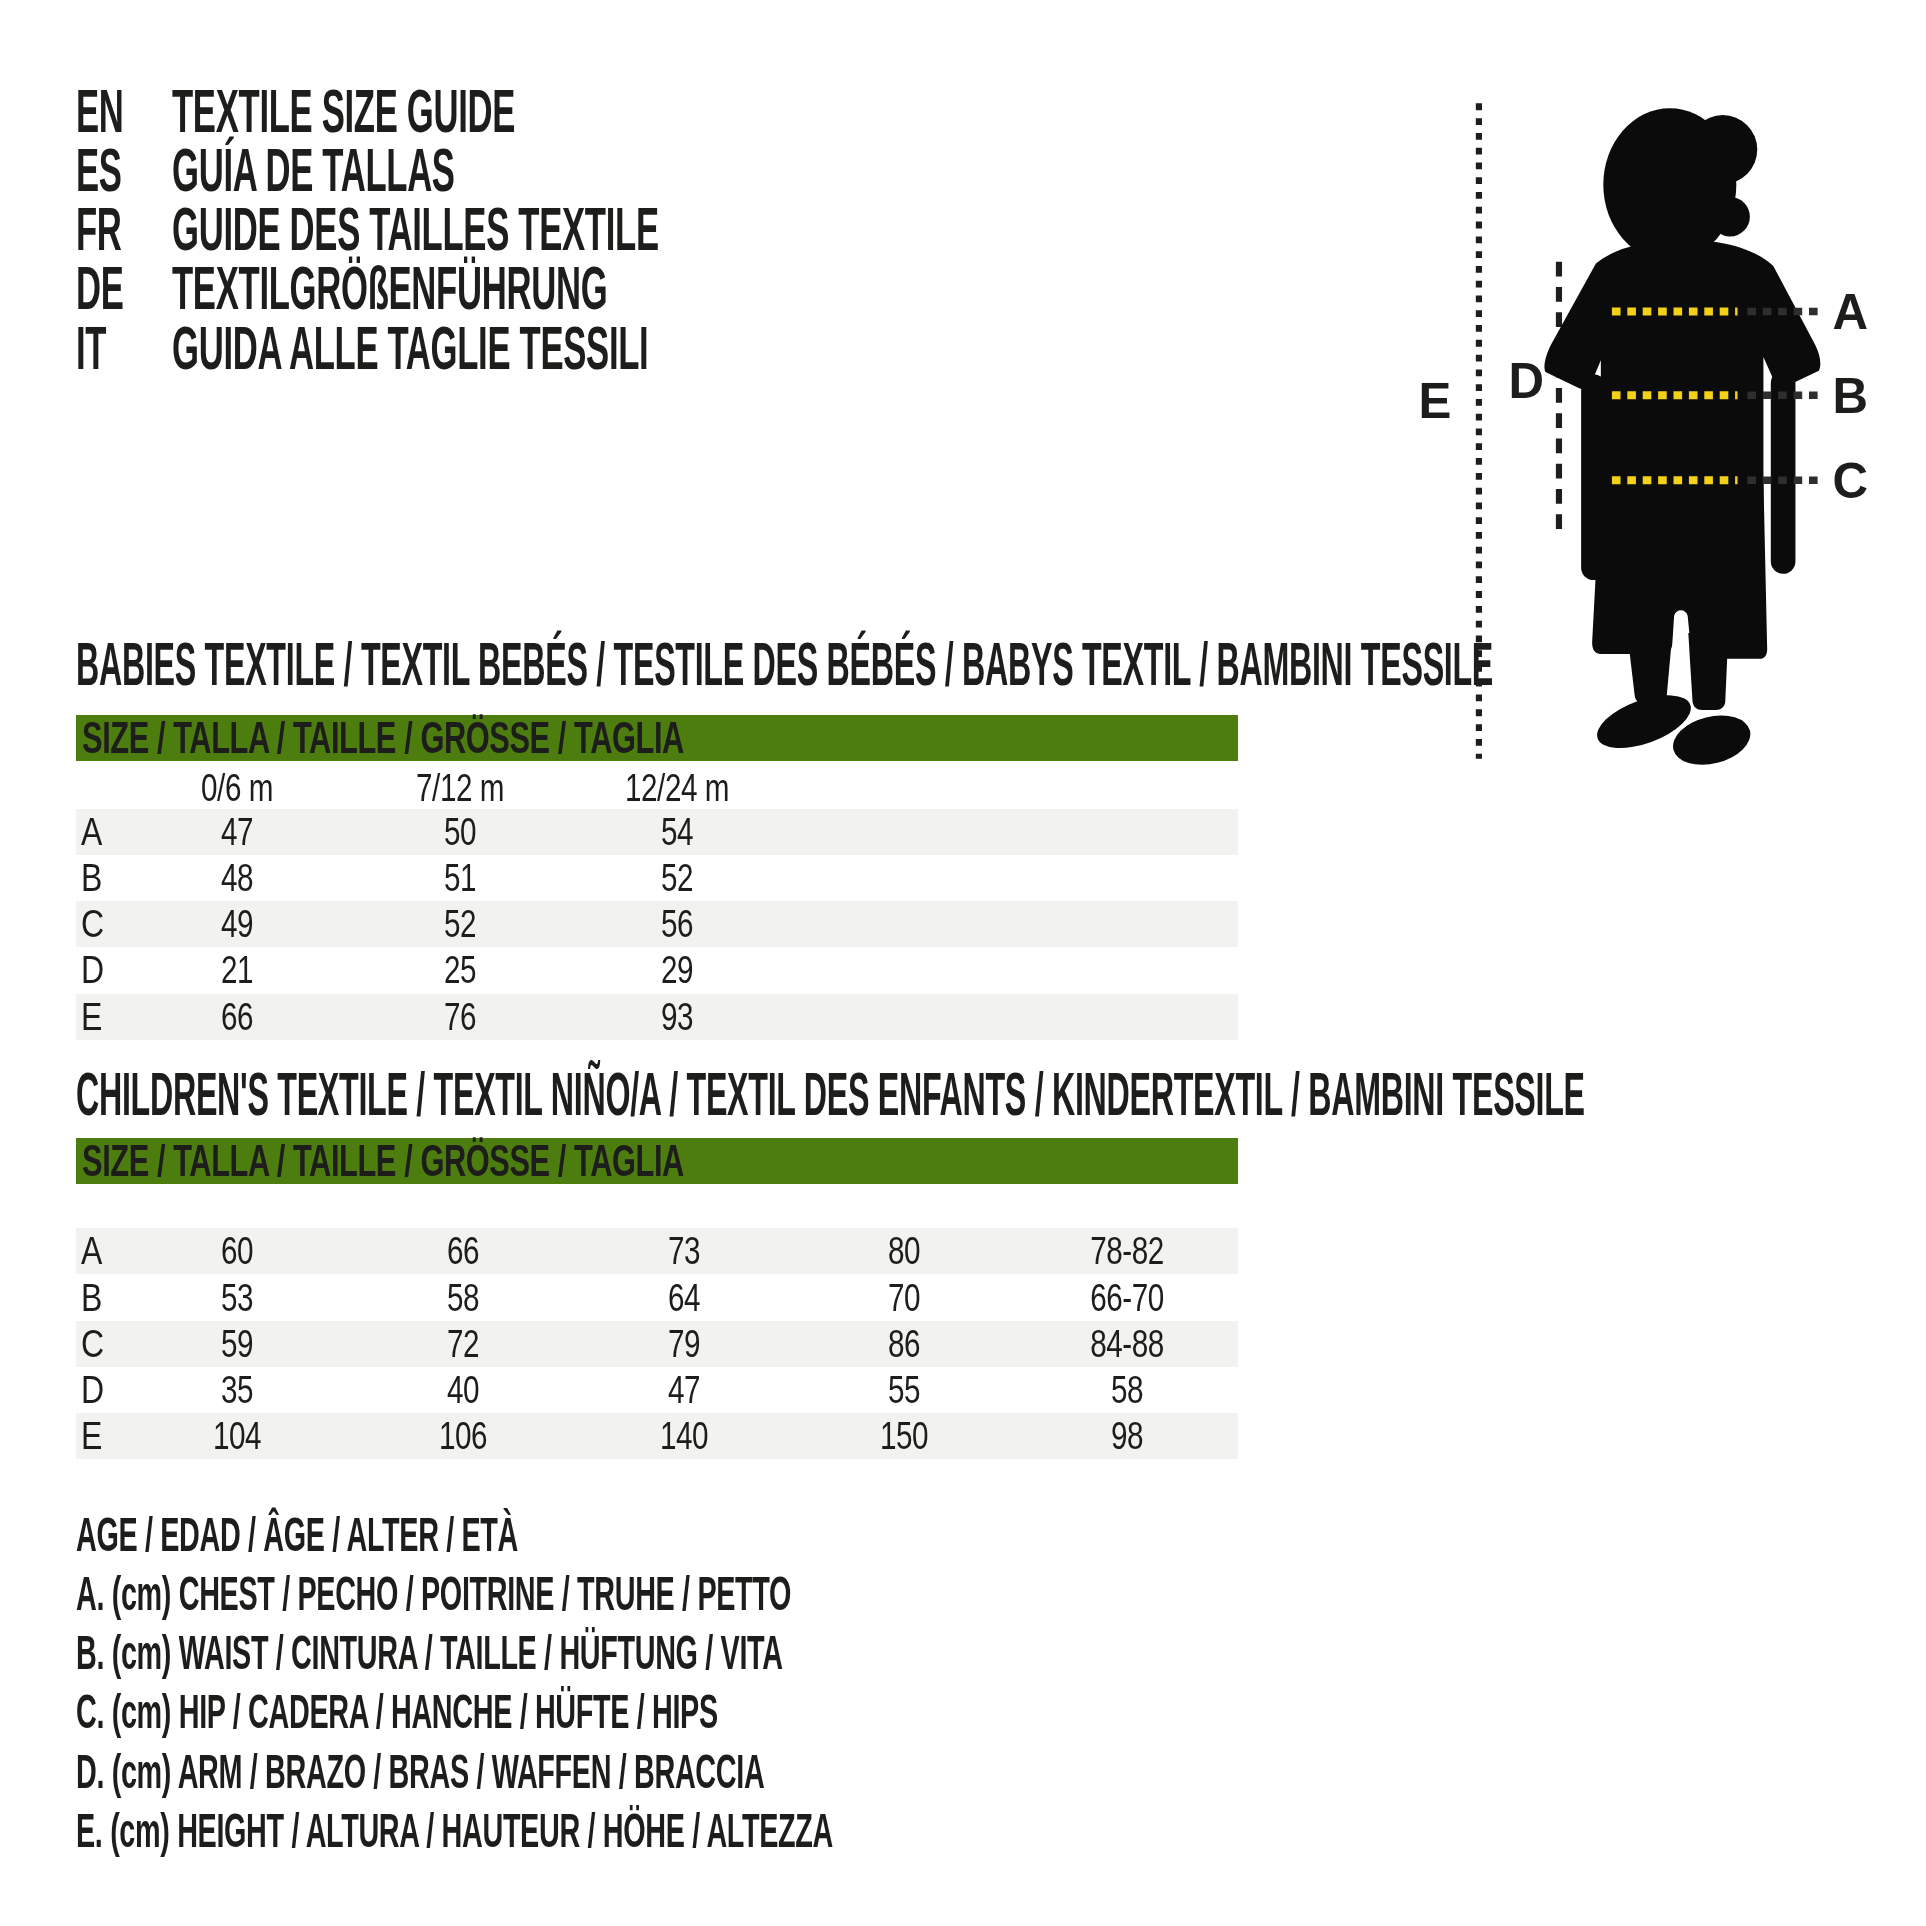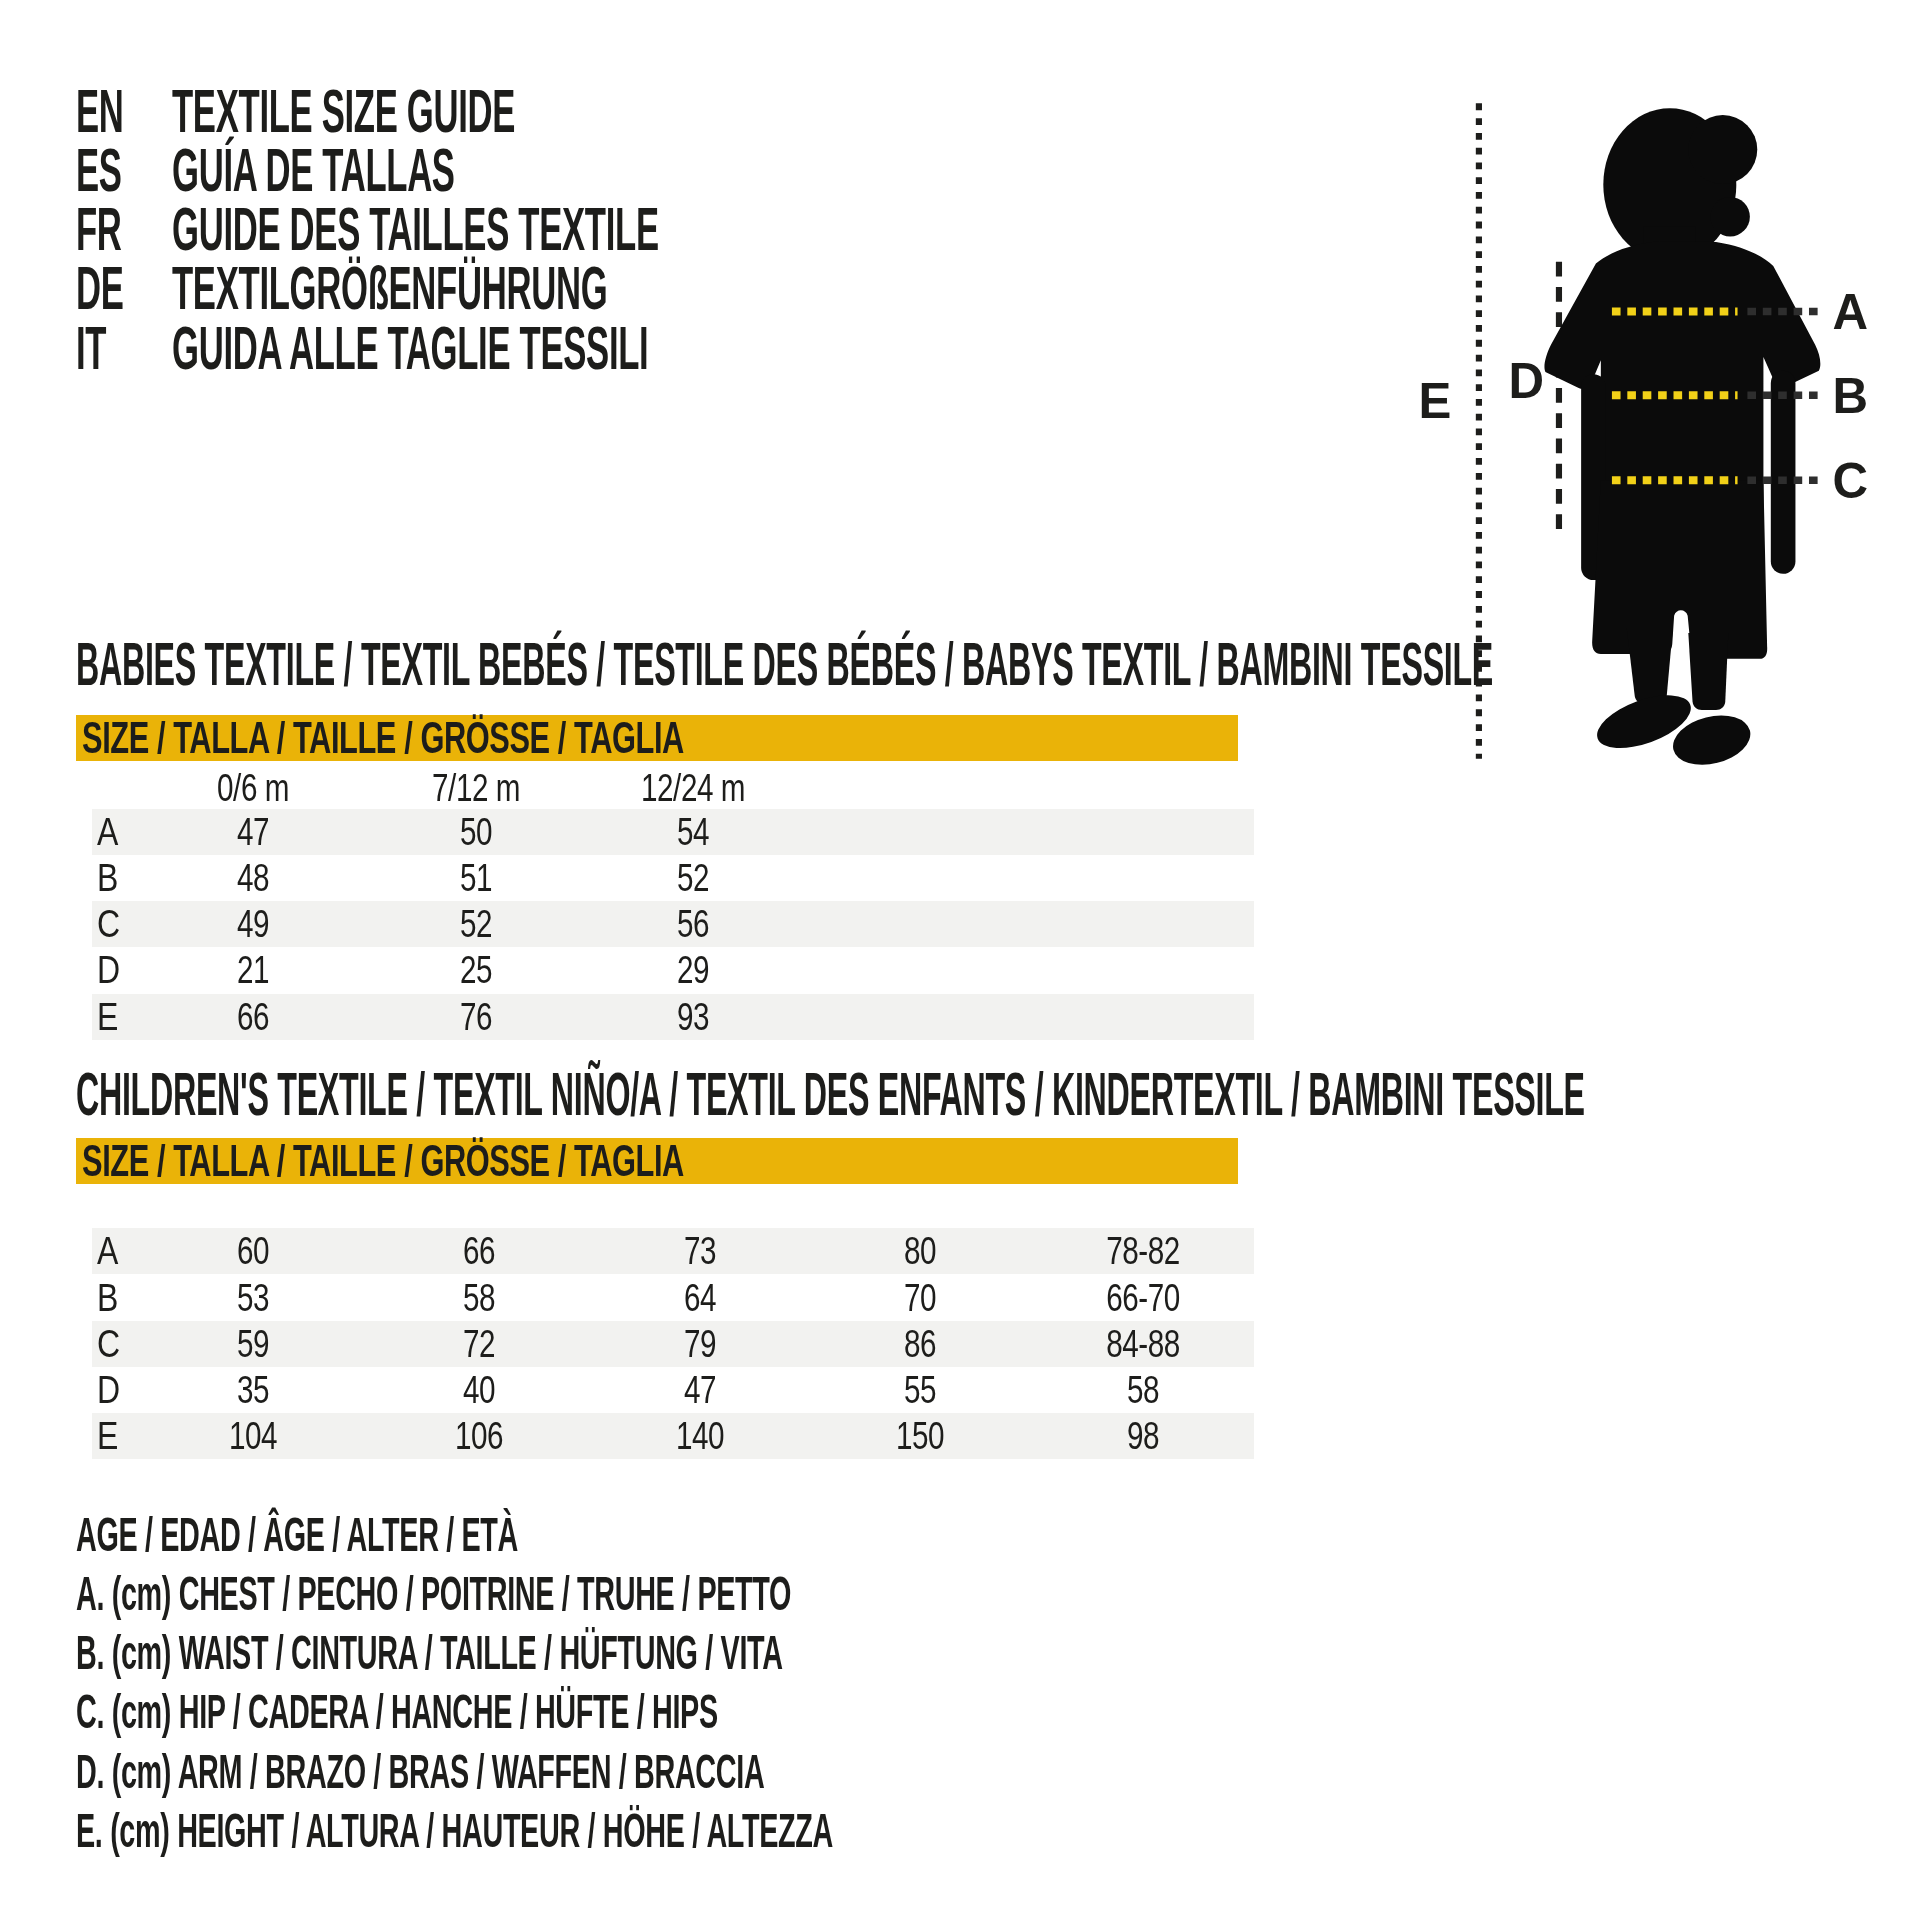--- a/index.html
+++ b/index.html
@@ -22,7 +22,7 @@
     transform:scaleX(0.60);transform-origin:left top;white-space:nowrap;
   }
   .bar{
-    background:#eab308;width:1162px;height:46px;left:76px;
+    background:#4d7c0f;width:1162px;height:46px;left:76px;
   }
   .bar-label{
     font-size:44px;font-weight:700;line-height:46px;letter-spacing:-0.6px;

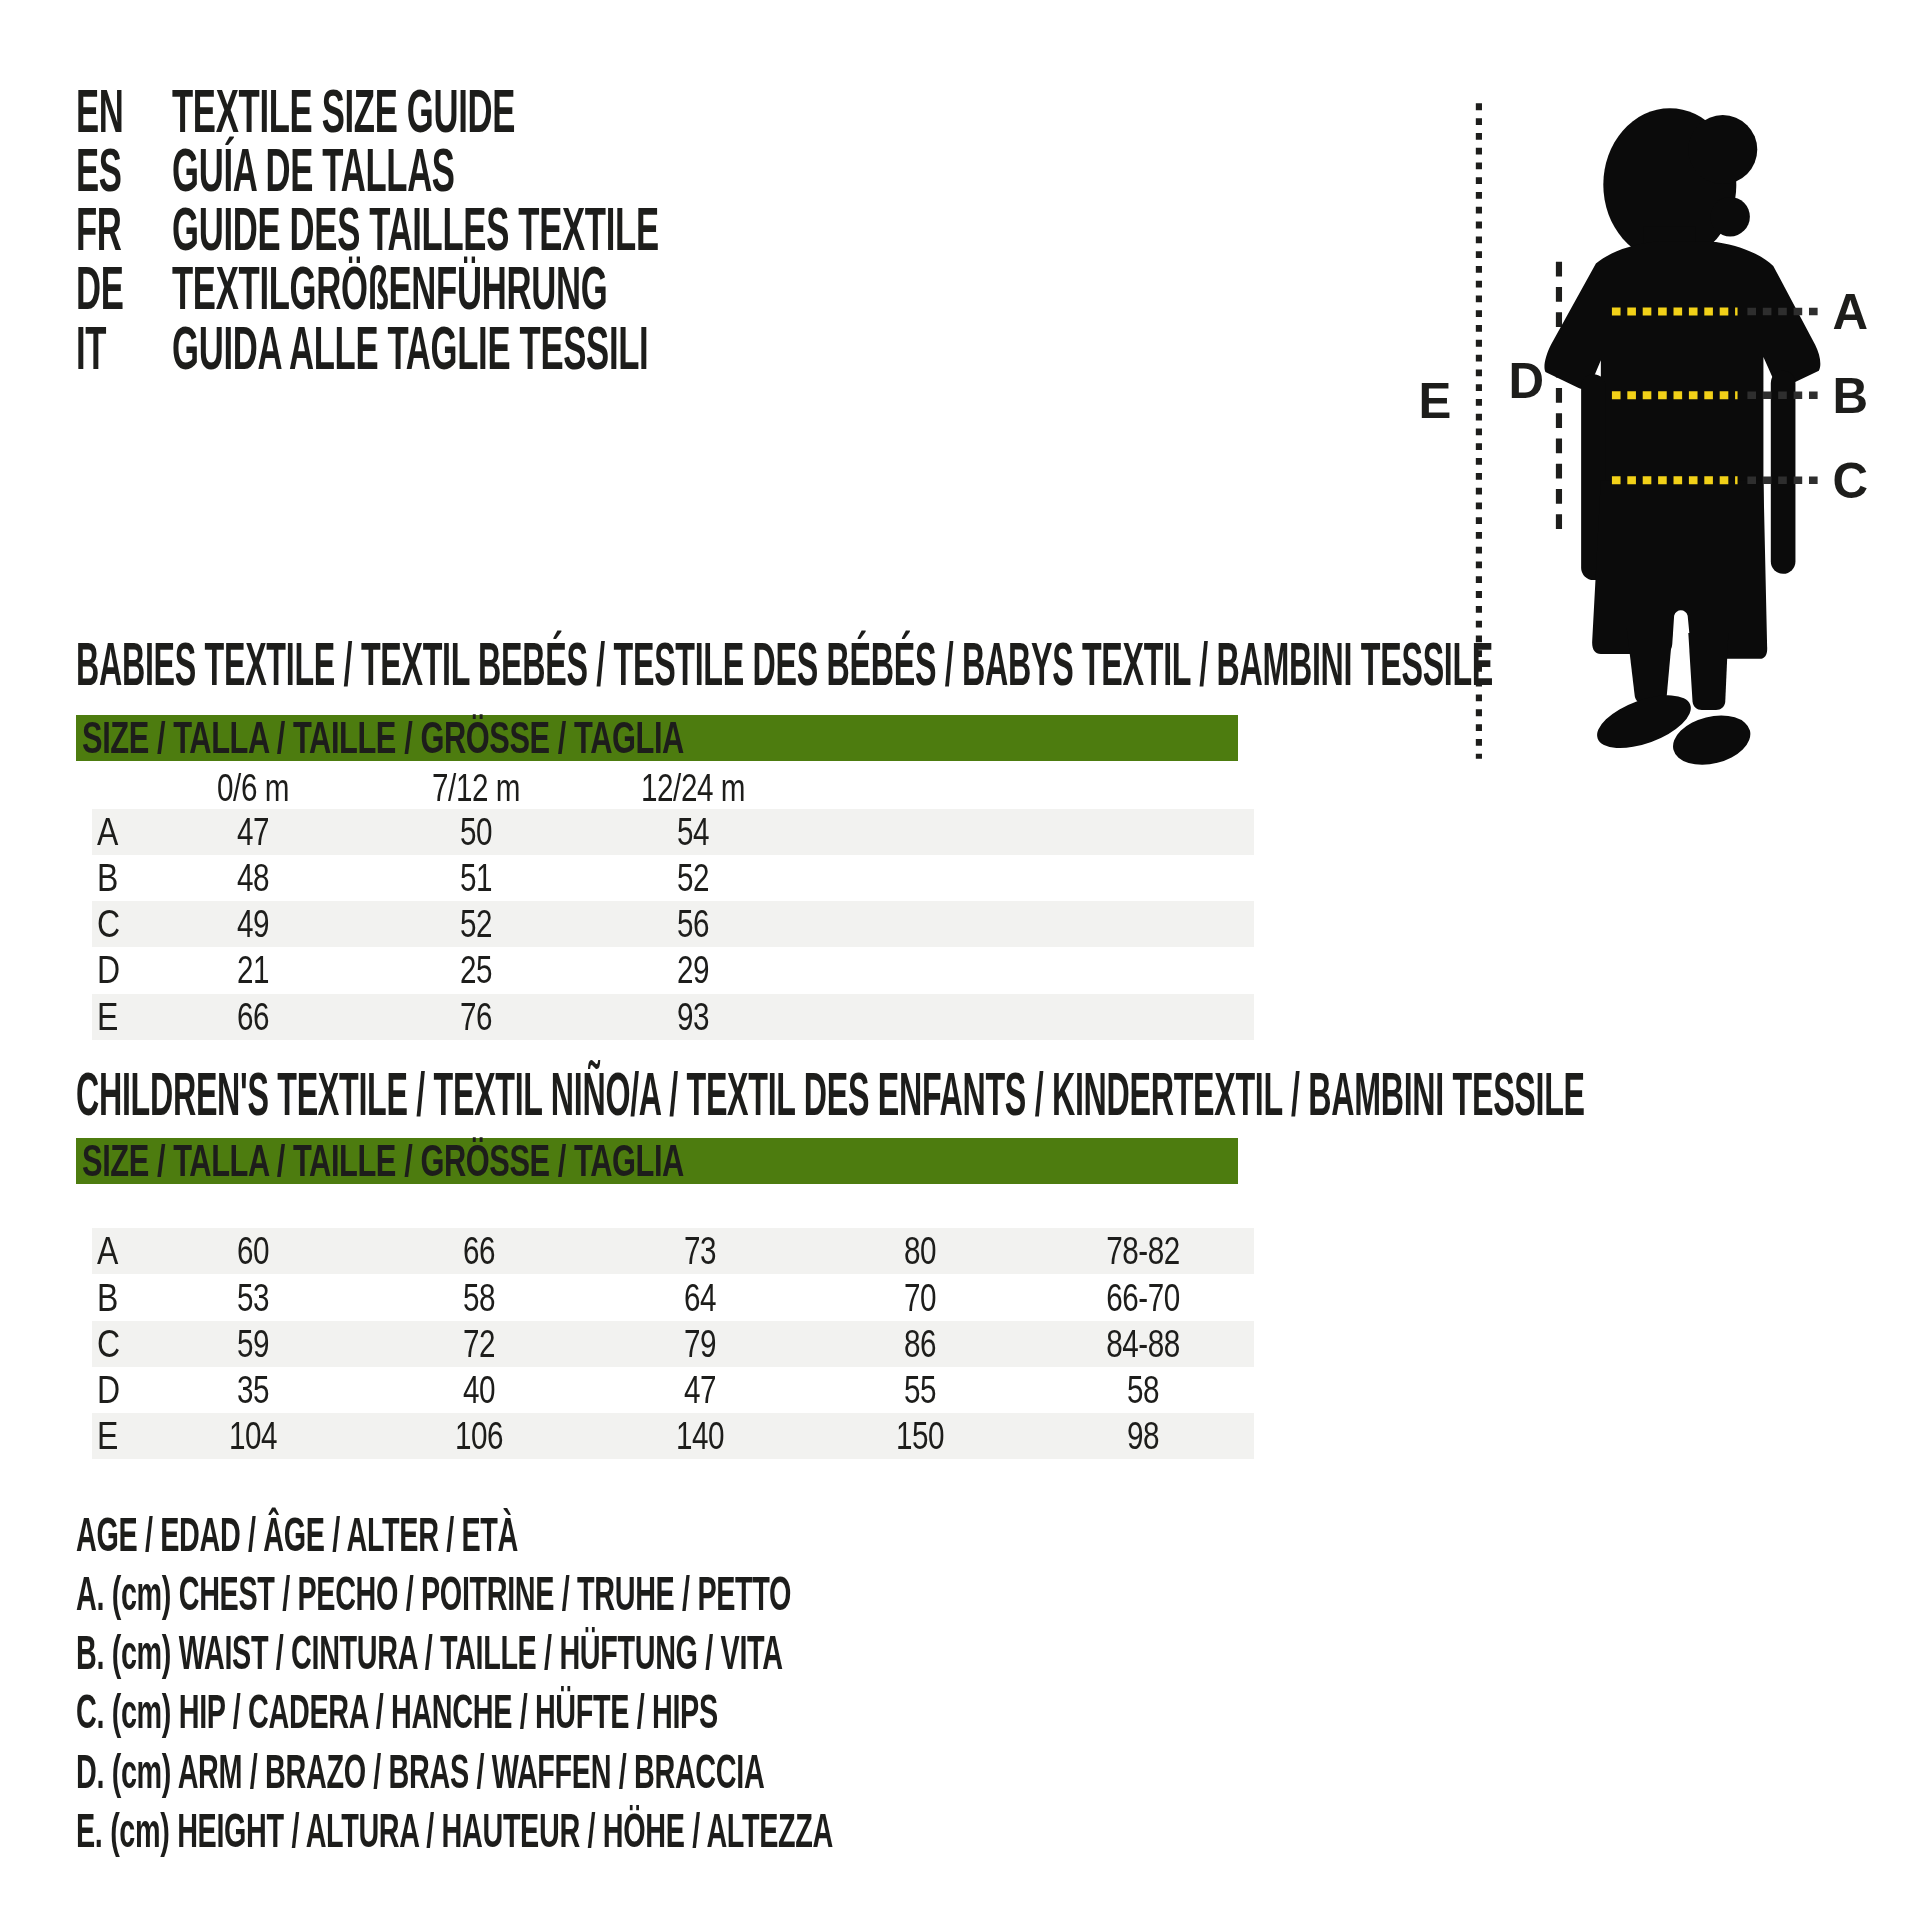--- a/index.html
+++ b/index.html
@@ -30,7 +30,7 @@
     padding-left:8.6px;display:block;
   }
   .tablebox{left:76px;width:1162px;}
-  .trow{position:absolute;left:16px;width:1162px;height:46px;}
+  .trow{position:absolute;left:0;width:1162px;height:46px;}
   .trow.stripe{background:#f2f2f0;}
   .cell{
     position:absolute;top:0;height:46px;line-height:46px;

